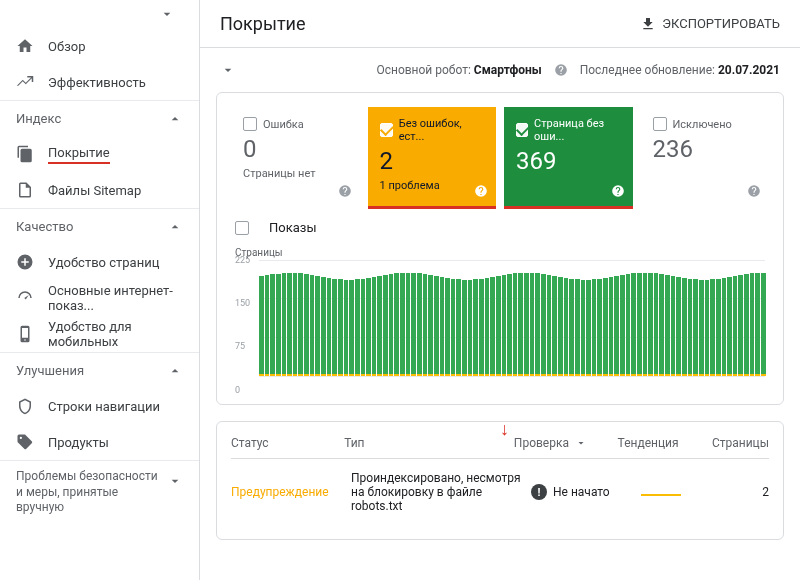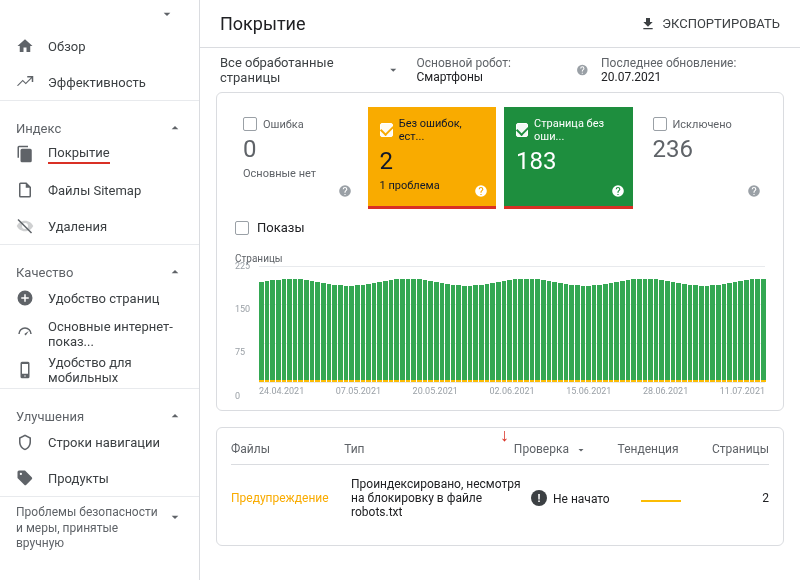--- a/index.html
+++ b/index.html
@@ -182,7 +182,6 @@
 
     <div class="subhead">
       <div class="sh-drop">
-        <span>Все обработанные страницы</span>
         <svg class="sb-chev" viewBox="0 0 24 24">
             <path d="M7 10l5 5 5-5z"></path>
           </svg>

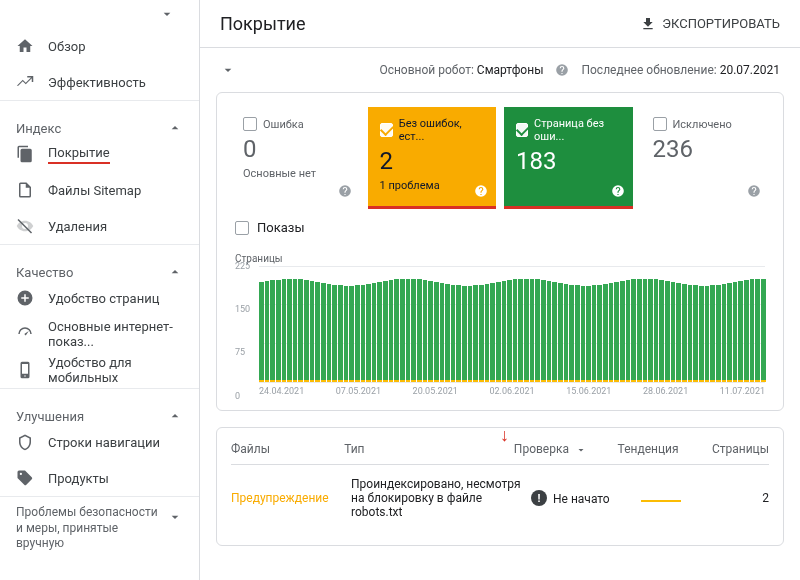--- a/index.html
+++ b/index.html
@@ -22,7 +22,7 @@
 .subhead { display: flex; align-items: center; height: 44px; padding: 0 20px; gap: 16px; font-size: 12px; color: #5f6368; }
 .sh-drop { display: flex; align-items: center; gap: 6px; color: #3c4043; font-size: 13px; cursor: pointer; }
 .sh-right { margin-left: auto; display: flex; align-items: center; gap: 12px; }
-.bold { color: #202124; font-weight: 400; }
+.bold { color: #202124; font-weight: 700; }
 .help-ic { width: 14px; height: 14px; fill: #9aa0a6; }
 .card { margin: 0 16px 16px 16px; border: 1px solid #dadce0; border-radius: 6px; padding: 14px; background: #fff; }
 .tabs { display: flex; gap: 8px; margin-bottom: 0; }

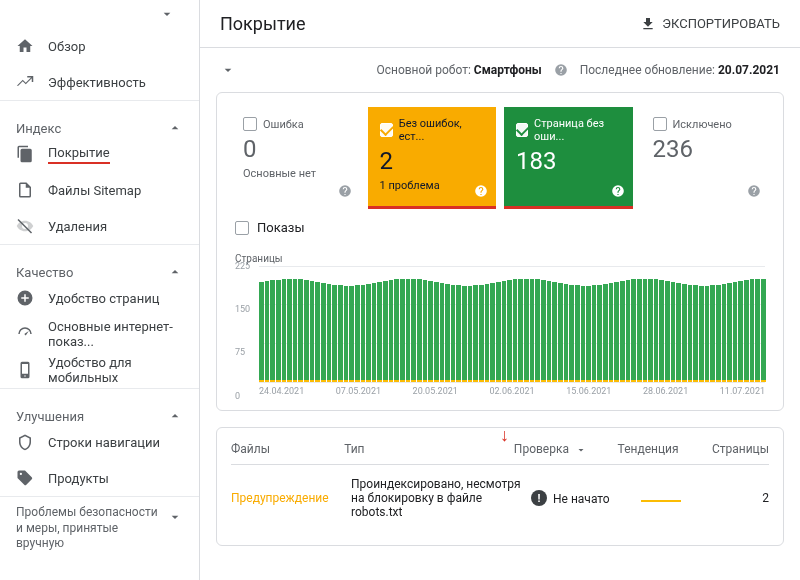--- a/index.html
+++ b/index.html
@@ -10,7 +10,7 @@
 .sb-item { display: flex; align-items: center; gap: 14px; height: 36px; padding: 0 16px; cursor: pointer; color: #3c4043; }
 .sb-item.active { position: relative; }
 .sb-item.active span { border-bottom: 2px solid #d93025; padding-bottom: 2px; }
-.sb-section { display: flex; align-items: flex-end; justify-content: space-between; height: 36px; padding: 0 16px; color: #5f6368; cursor: pointer; border-top: 1px solid #e8eaed; }
+.sb-section { display: flex; align-items: center; justify-content: space-between; height: 36px; padding: 0 16px; color: #5f6368; cursor: pointer; border-top: 1px solid #e8eaed; }
 .sb-icon { width: 18px; height: 18px; fill: #5f6368; flex-shrink: 0; }
 .sb-chev { width: 16px; height: 16px; fill: #5f6368; }
 .sb-btext { color: #5f6368; font-size: 12px; line-height: 1.3; padding: 8px 16px; }

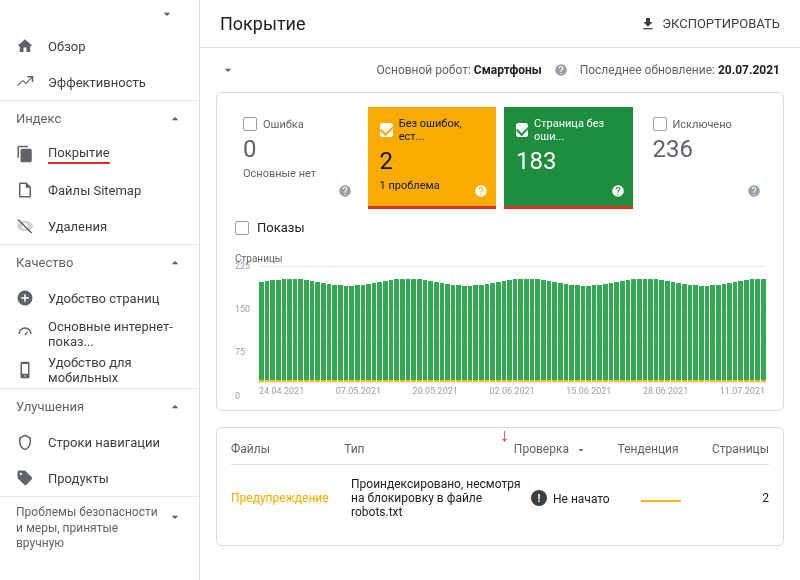--- a/index.html
+++ b/index.html
@@ -203,7 +203,7 @@
               <span>Ошибка</span>
             </div>
           <div class="tab-num">0</div>
-          <div class="tab-sub">Основные нет</div>
+          <div class="tab-sub">Страницы нет</div>
           <svg class="help-ic" viewBox="0 0 24 24">
               <path d="M12 2a10 10 0 100 20 10 10 0 000-20zm1 17h-2v-2h2v2zm2-7.8l-.9.9c-.7.7-1.1 1.3-1.1 2.9h-2v-.5c0-1.1.4-2.1 1.1-2.8l1.2-1.3c.4-.3.7-.9.7-1.4a2 2 0 10-4 0H8a4 4 0 118 0c0 .9-.4 1.7-1 2.2z"></path>
             </svg>

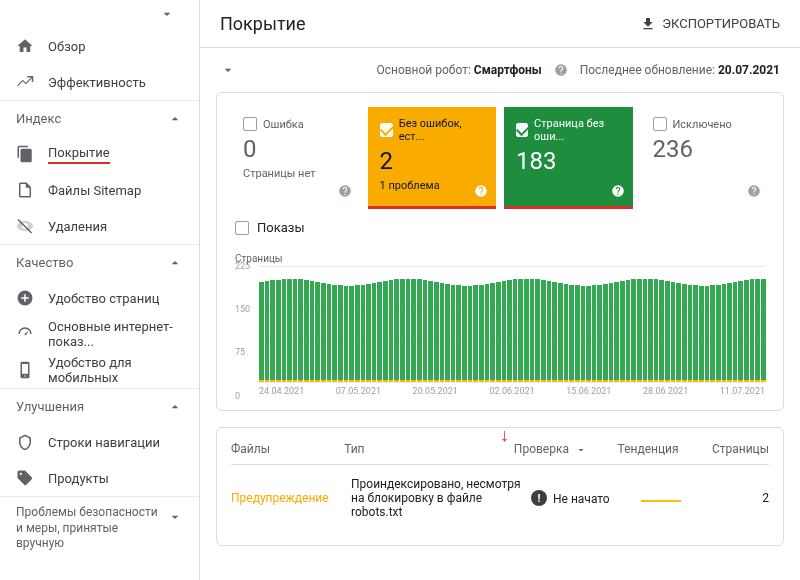--- a/index.html
+++ b/index.html
@@ -224,7 +224,7 @@
               <span class="cb filled"></span>
               <span>Страница без оши...</span>
             </div>
-          <div class="tab-num">183</div>
+          <div class="tab-num">369</div>
           <svg class="help-ic" style="fill:#fff" viewBox="0 0 24 24">
               <path d="M12 2a10 10 0 100 20 10 10 0 000-20zm1 17h-2v-2h2v2zm2-7.8l-.9.9c-.7.7-1.1 1.3-1.1 2.9h-2v-.5c0-1.1.4-2.1 1.1-2.8l1.2-1.3c.4-.3.7-.9.7-1.4a2 2 0 10-4 0H8a4 4 0 118 0c0 .9-.4 1.7-1 2.2z"></path>
             </svg>

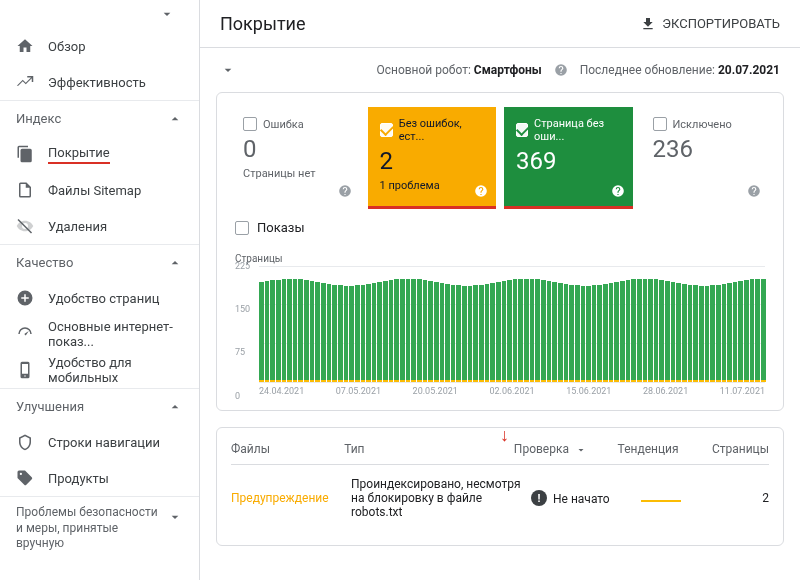--- a/index.html
+++ b/index.html
@@ -108,13 +108,6 @@
           <path d="M14 2H6a2 2 0 00-2 2v16a2 2 0 002 2h12a2 2 0 002-2V8l-6-6zM6 20V4h7v5h5v11H6z"></path>
         </svg>
       <span>Файлы Sitemap</span>
-    </div>
-    <div class="sb-item">
-      <svg class="sb-icon" viewBox="0 0 24 24">
-          <path d="M12 5C7 5 2.7 8.1 1 12c1.7 3.9 6 7 11 7s9.3-3.1 11-7c-1.7-3.9-6-7-11-7zm0 11a4 4 0 110-8 4 4 0 010 8z" opacity=".3"></path>
-          <path d="M2 4l18 18 1.4-1.4L3.4 2.6 2 4z"></path>
-        </svg>
-      <span>Удаления</span>
     </div>
 
     <div class="sb-section">

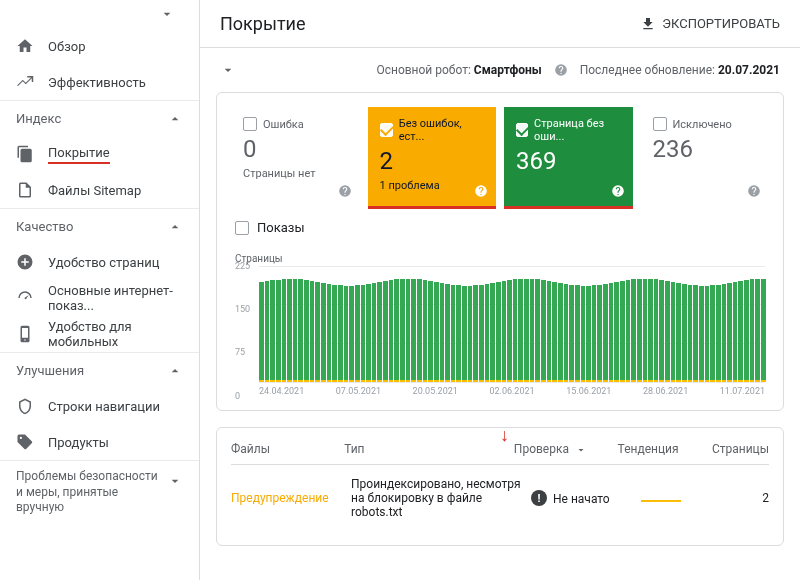--- a/index.html
+++ b/index.html
@@ -41,7 +41,7 @@
 .cb.filled::after { content:""; position:absolute; left:2px; top:-1px; width:6px; height:10px; border:solid; border-width:0 2px 2px 0; transform:rotate(45deg); }
 .tab.yellow .cb.filled::after { border-color:#f9ab00; }
 .tab.green .cb.filled::after { border-color:#1e8e3e; }
-.shows { display: flex; align-items: center; gap: 8px; margin: 14px 0 18px 4px; font-size: 13px; }
+.shows { display: flex; align-items: center; gap: 20px; margin: 14px 0 12px 4px; font-size: 13px; }
 .yaxis { font-size: 10px; color: #5f6368; margin-left: 4px; }
 .chart { position: relative; height: 130px; margin: 2px 4px 0 4px; }
 .grid { position: absolute; left: 24px; right: 0; top: 0; bottom: 14px; }

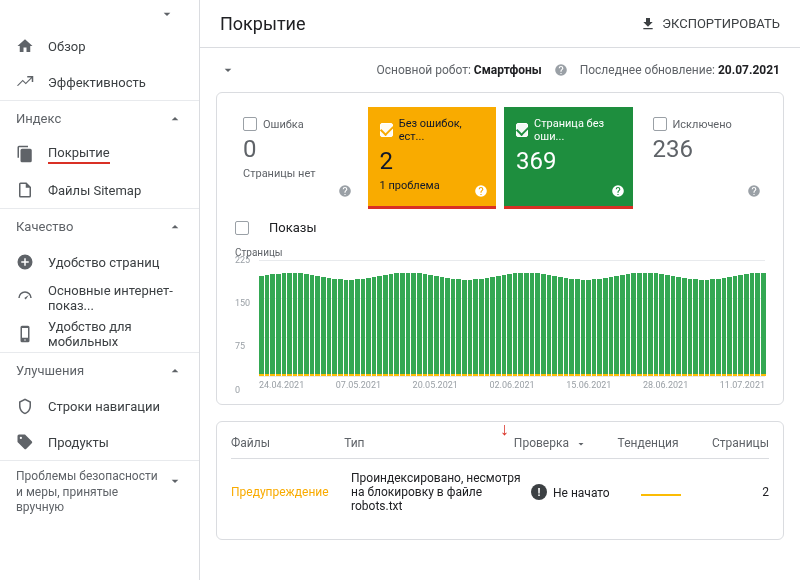--- a/index.html
+++ b/index.html
@@ -343,15 +343,6 @@
             <div class="bar" style="height: 88.8629%;"></div>
             <div class="bar" style="height: 89%;"></div>
           </div>
-        <div class="xaxis" id="chart-xaxis">
-            <span>24.04.2021</span>
-            <span>07.05.2021</span>
-            <span>20.05.2021</span>
-            <span>02.06.2021</span>
-            <span>15.06.2021</span>
-            <span>28.06.2021</span>
-            <span>11.07.2021</span>
-          </div>
       </div>
     </div>
 

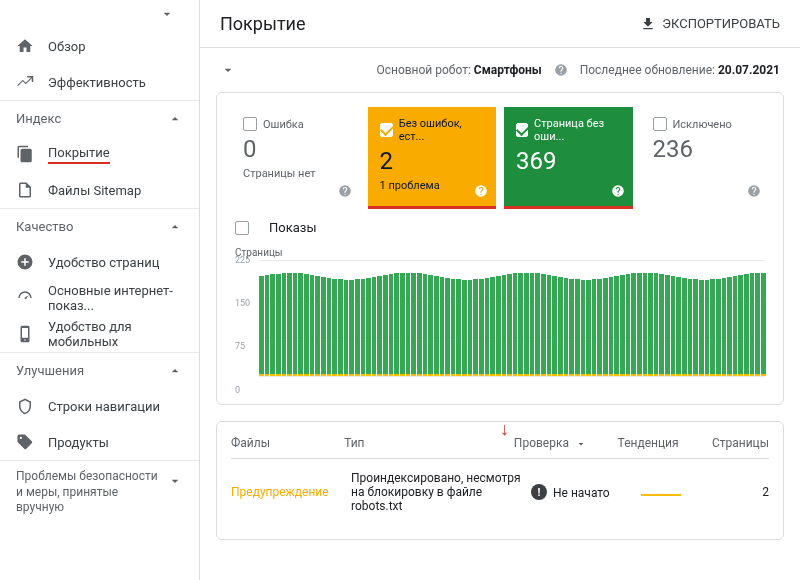--- a/index.html
+++ b/index.html
@@ -350,7 +350,7 @@
       <div class="tbl">
         <div class="tbl-head">
           <span class="arrow-annot">↓</span>
-          <div class="c1">Файлы</div>
+          <div class="c1">Статус</div>
           <div class="c2">Тип</div>
           <div class="c3">
               <span>Проверка</span>

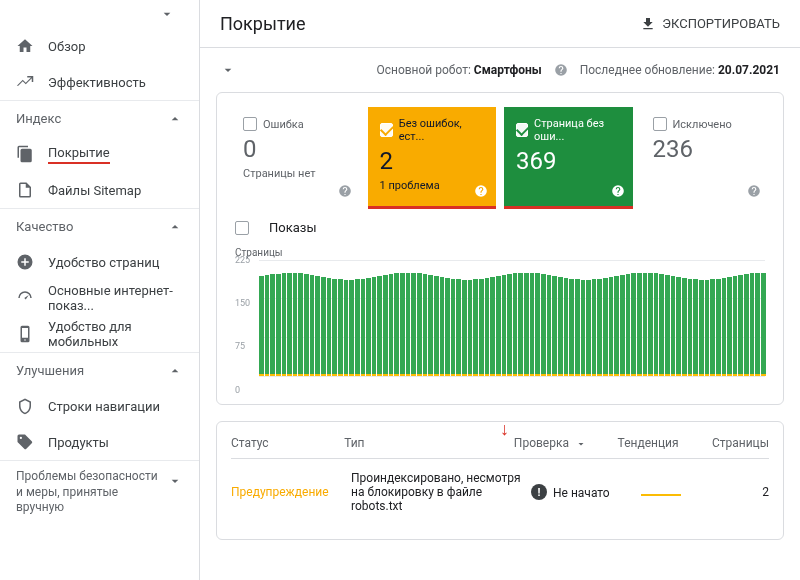--- a/index.html
+++ b/index.html
@@ -60,7 +60,7 @@
 .tbl-row { display: flex; padding: 12px 0; align-items: center; }
 .c1 { width: 120px; }
 .c2 { width: 180px; }
-.c3 { width: 110px; display: flex; align-items: flex-end; gap: 6px; }
+.c3 { width: 110px; display: flex; align-items: center; gap: 6px; }
 .c4 { width: 100px; }
 .c5 { flex: 1; text-align: right; }
 .warn { color: #f9ab00; }

